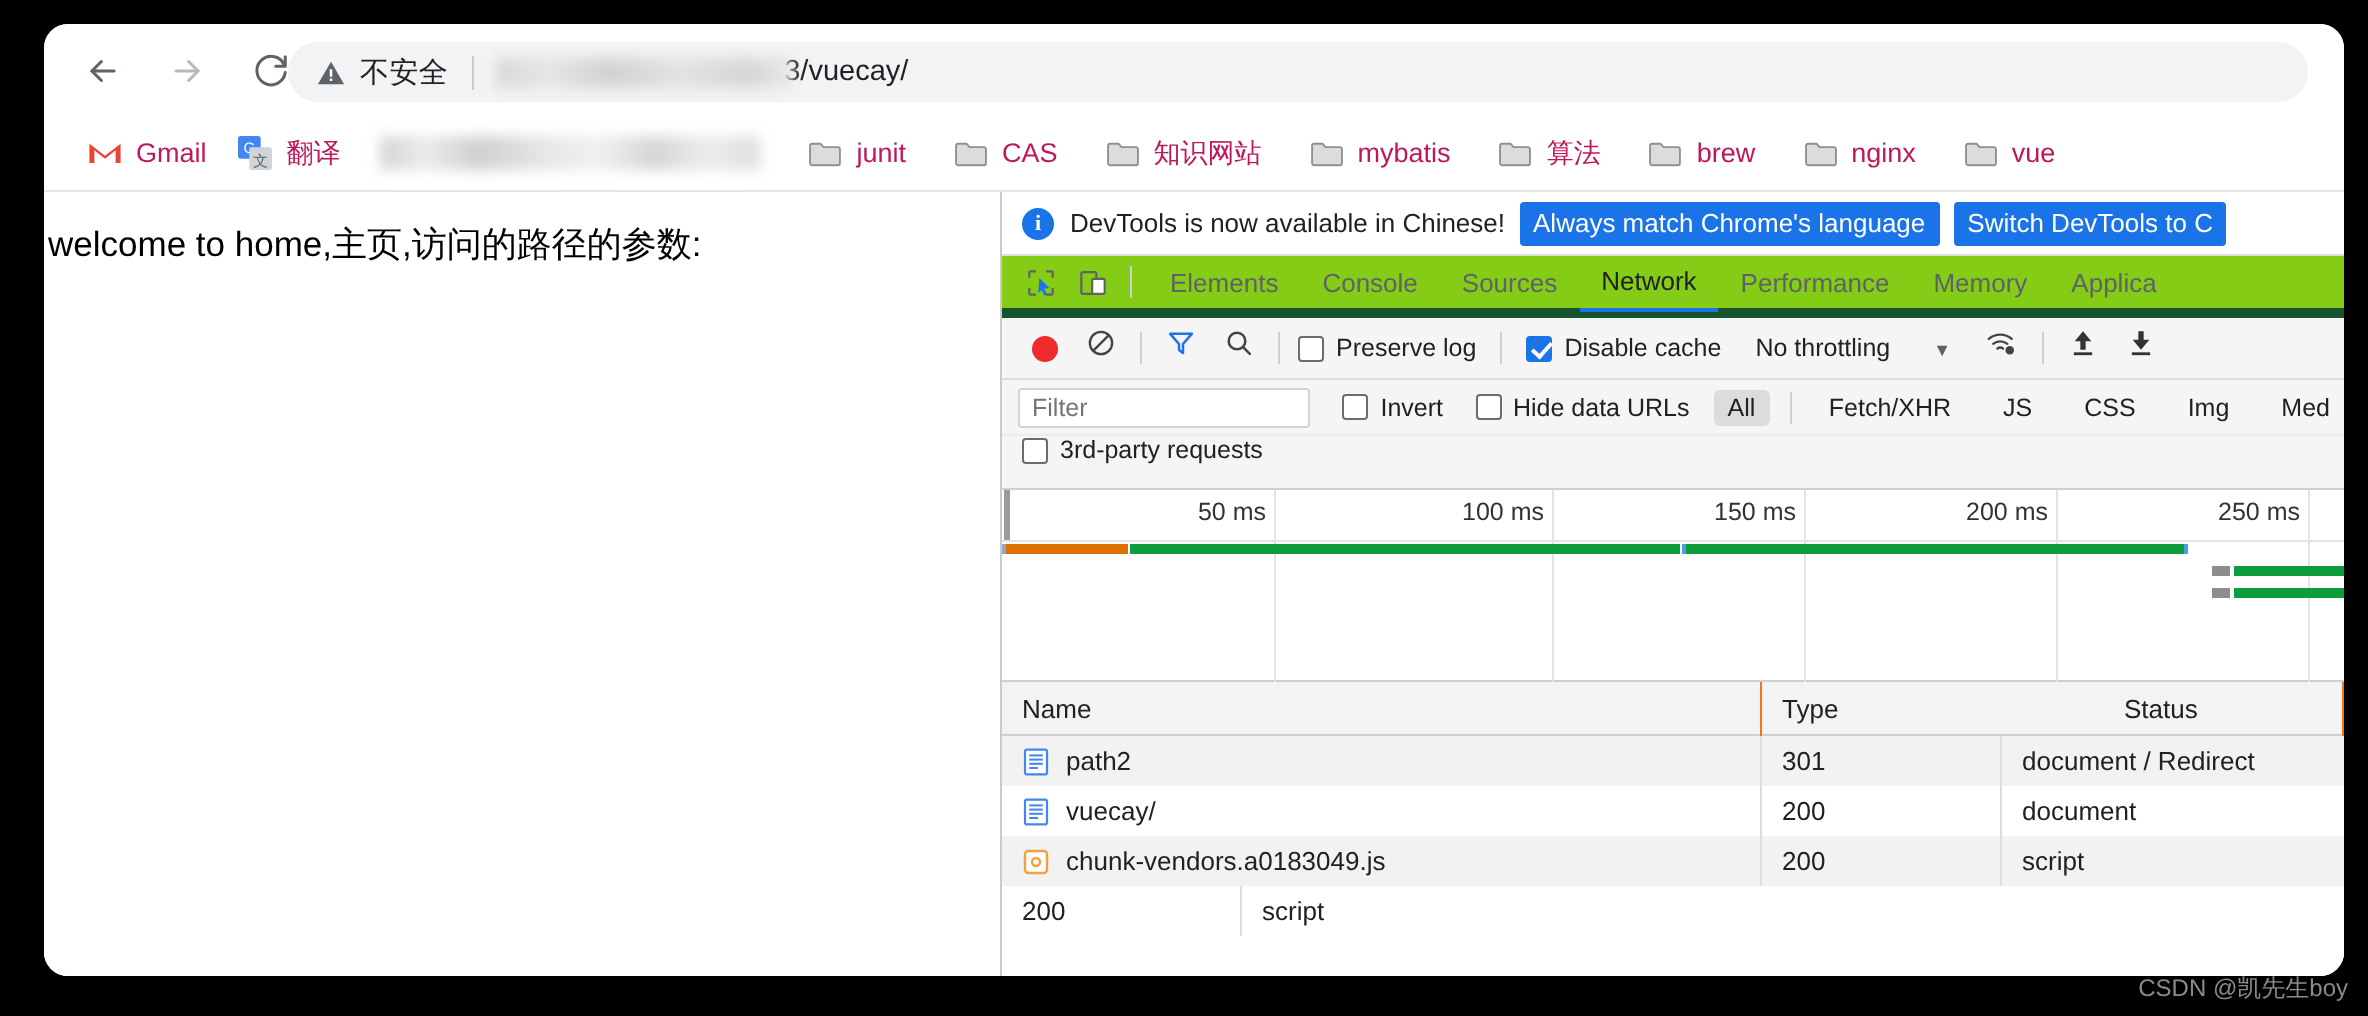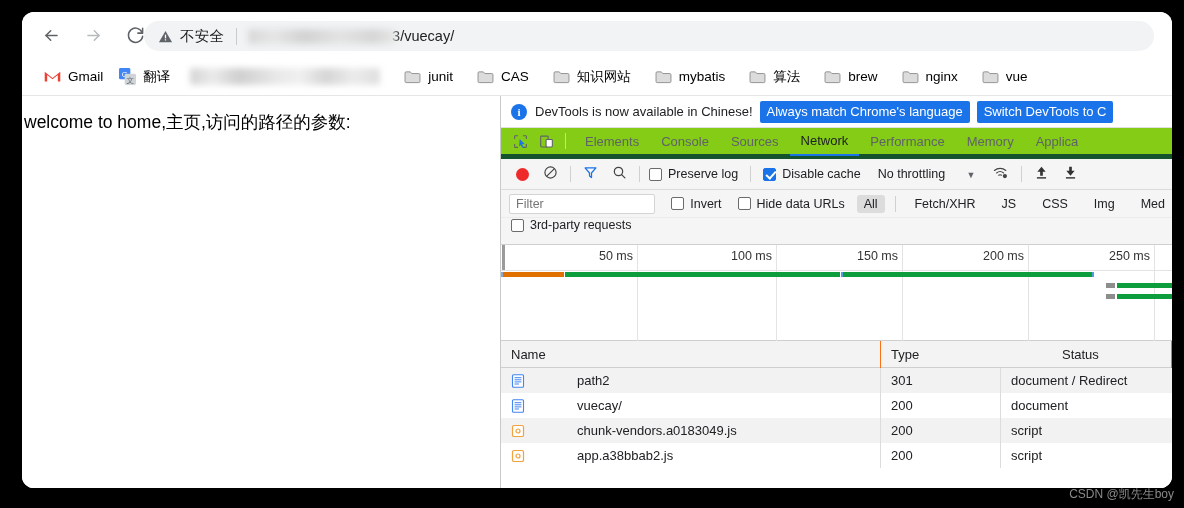--- a/index.html
+++ b/index.html
@@ -62,7 +62,7 @@
   }
   .bm { display: flex; align-items: center; height: 26px; padding: 0 6px; margin-left: 4px; border-radius: 4px; }
   .bm:first-child { margin-left: 16px; }
-  .bm-label { font-size: 13.5px; color: #000000; margin-left: 7px; white-space: nowrap; }
+  .bm-label { font-size: 13.5px; color: #be185d; margin-left: 7px; white-space: nowrap; }
   .bm-blurred {
     width: 190px; height: 17px; margin-left: 14px;
     background: linear-gradient(90deg,#d4d4d4 0%,#ebebeb 12%,#cfcfcf 26%,#e8e8e8 45%,#f0f0f0 58%,#d5d5d5 72%,#ececec 86%,#dedede 100%);

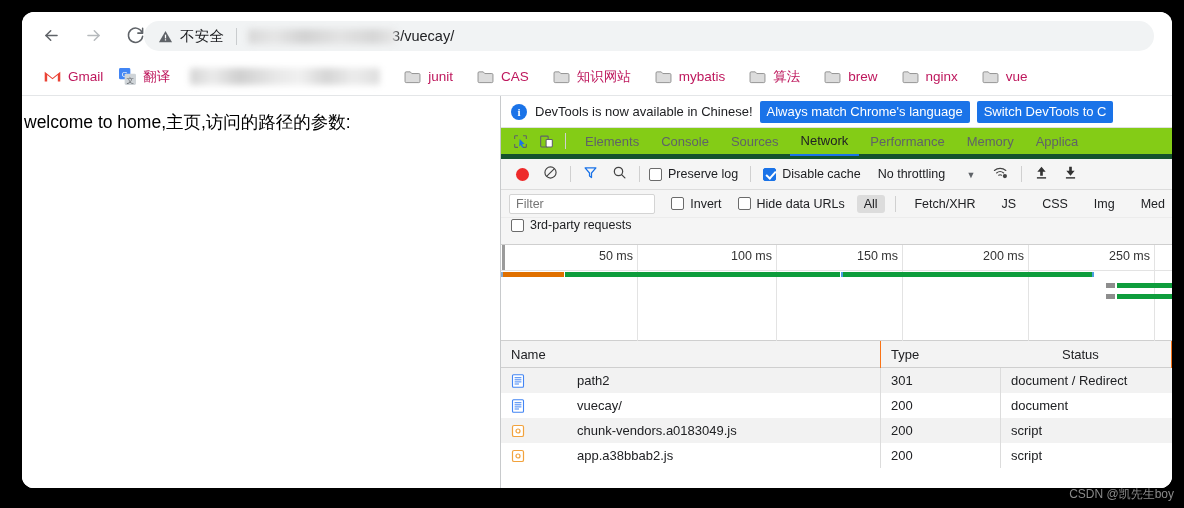--- a/index.html
+++ b/index.html
@@ -206,7 +206,7 @@
     font-size: 13px; color: #202124; height: 25px; display: flex; align-items: center;
     padding-left: 10px; border-right: 1px solid #dcdcdc; flex: 0 0 auto; white-space: nowrap;
   }
-  .td.name { width: 380px; gap: 44px; }
+  .td.name { width: 380px; }
   .td.status { width: 120px; }
   .td.type { width: 171px; border-right: none; }
   .row-ico { width: 14px; height: 14px; margin-right: 8px; flex: 0 0 auto; }

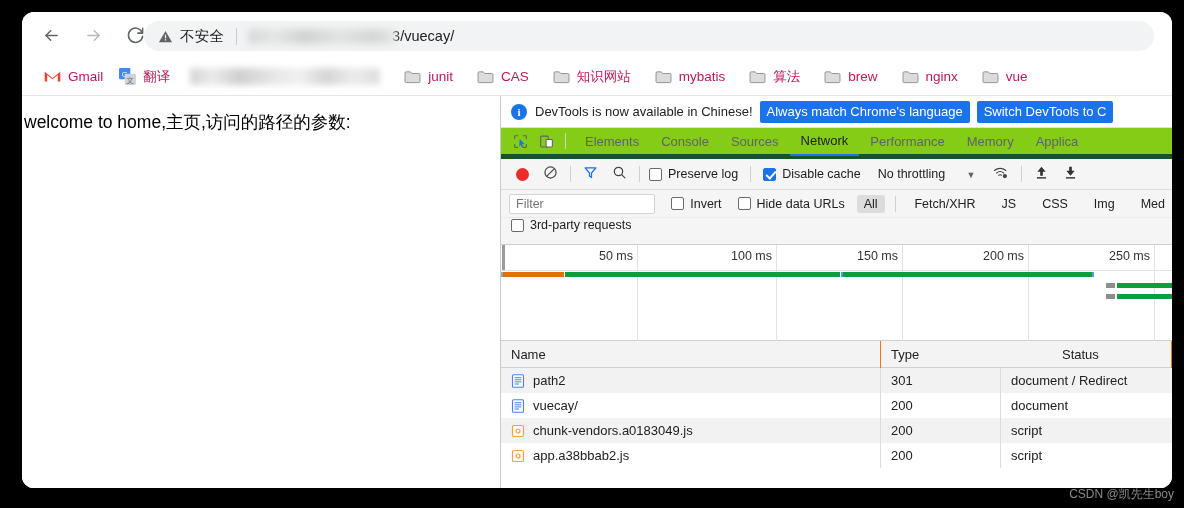--- a/index.html
+++ b/index.html
@@ -597,15 +597,6 @@
           </div>
 
           <div class="req-row">
-            <div class="td name">
-              <span class="row-ico">
-                <svg width="14" height="14" viewBox="0 0 14 14">
-                  <rect x="1.5" y="1.5" width="11" height="11" rx="1.6" fill="#fff" stroke="#f2a23c" stroke-width="1.2"></rect>
-                  <circle cx="7" cy="7" r="2" fill="none" stroke="#f2a23c" stroke-width="1.2"></circle>
-                </svg>
-              </span>
-              <span>app.a38bbab2.js</span>
-            </div>
             <div class="td status">200</div>
             <div class="td type">script</div>
           </div>

